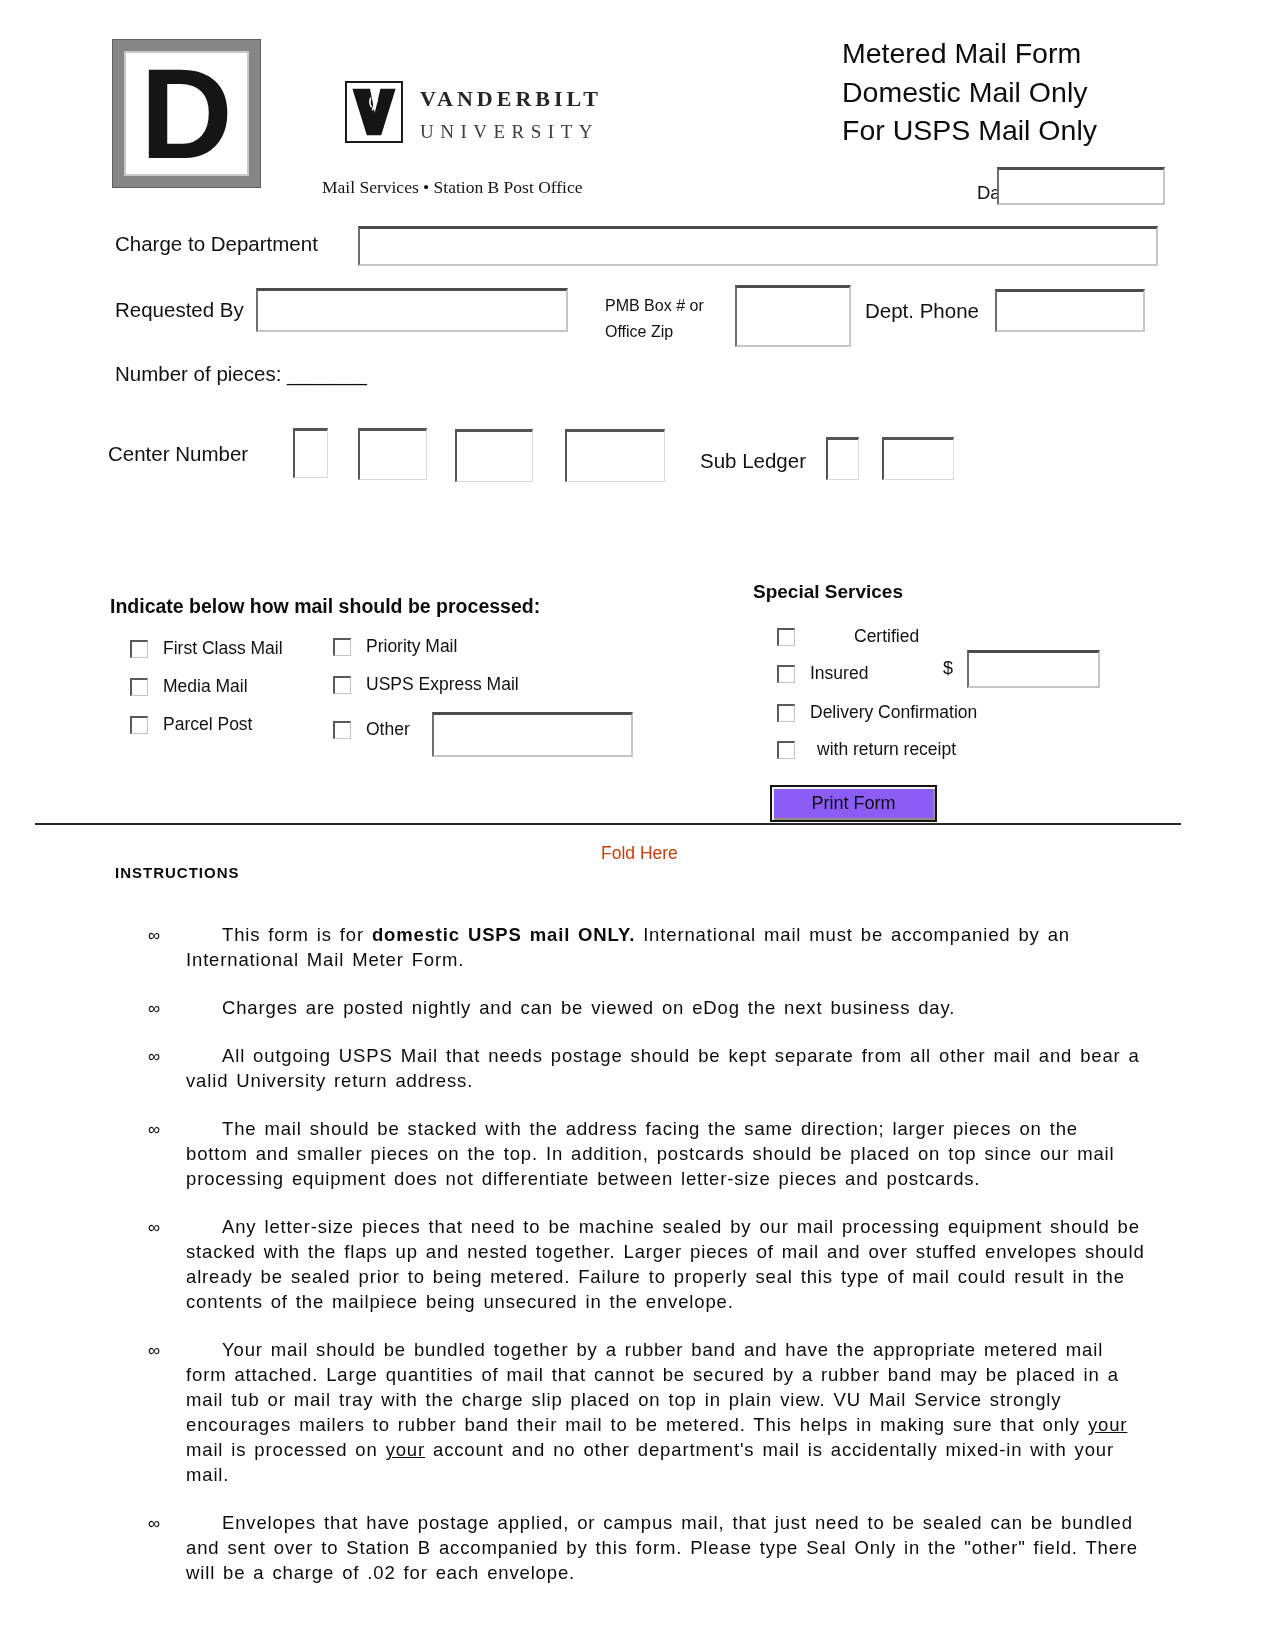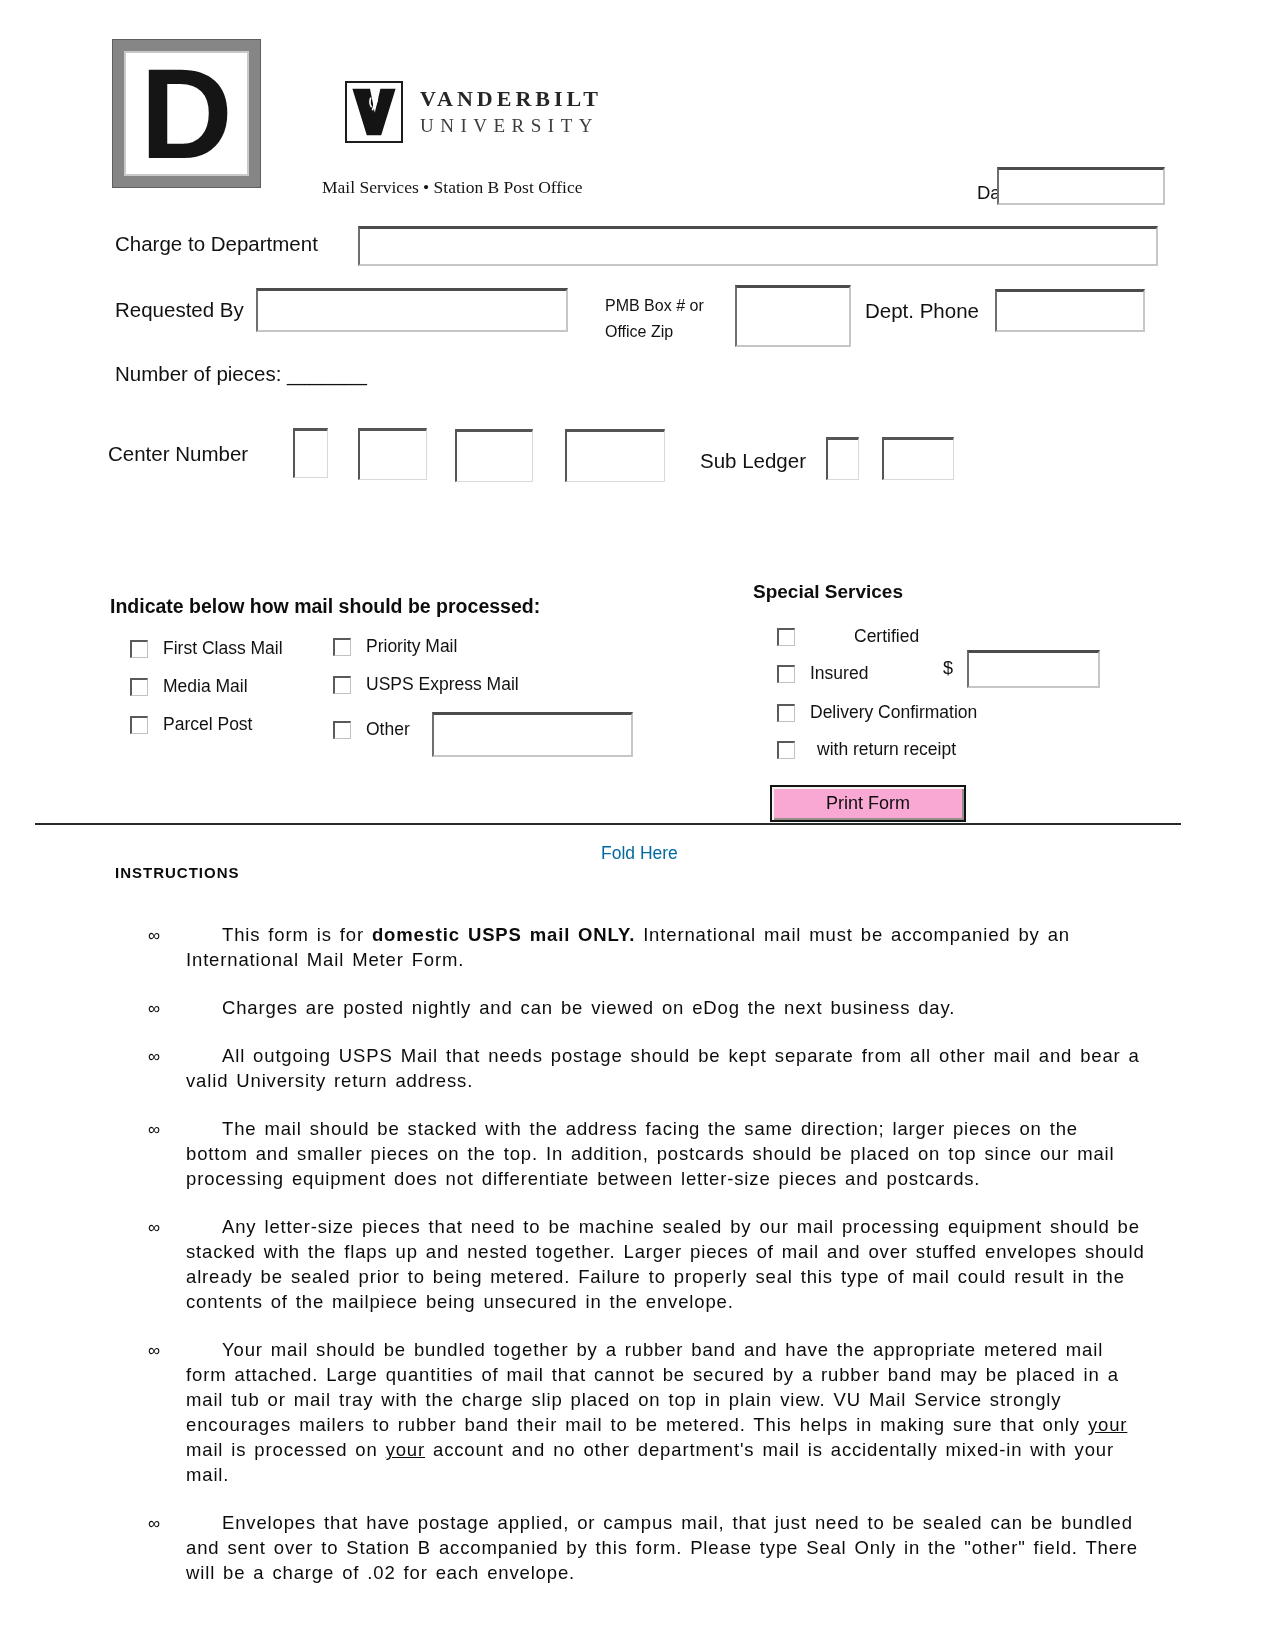--- a/index.html
+++ b/index.html
@@ -82,6 +82,11 @@
   </div>
   <div class="mail-services">Mail Services • Station B Post Office</div>
 
+  <div class="title-block">
+    <div class="title-line">Metered Mail Form</div>
+    <div class="title-line">Domestic Mail Only</div>
+    <div class="title-line">For USPS Mail Only</div>
+  </div>
   <div class="date-label">Date</div>
   <input class="field" style="left: 997px; top: 167px; width: 168px; height: 38px;" value="">
 

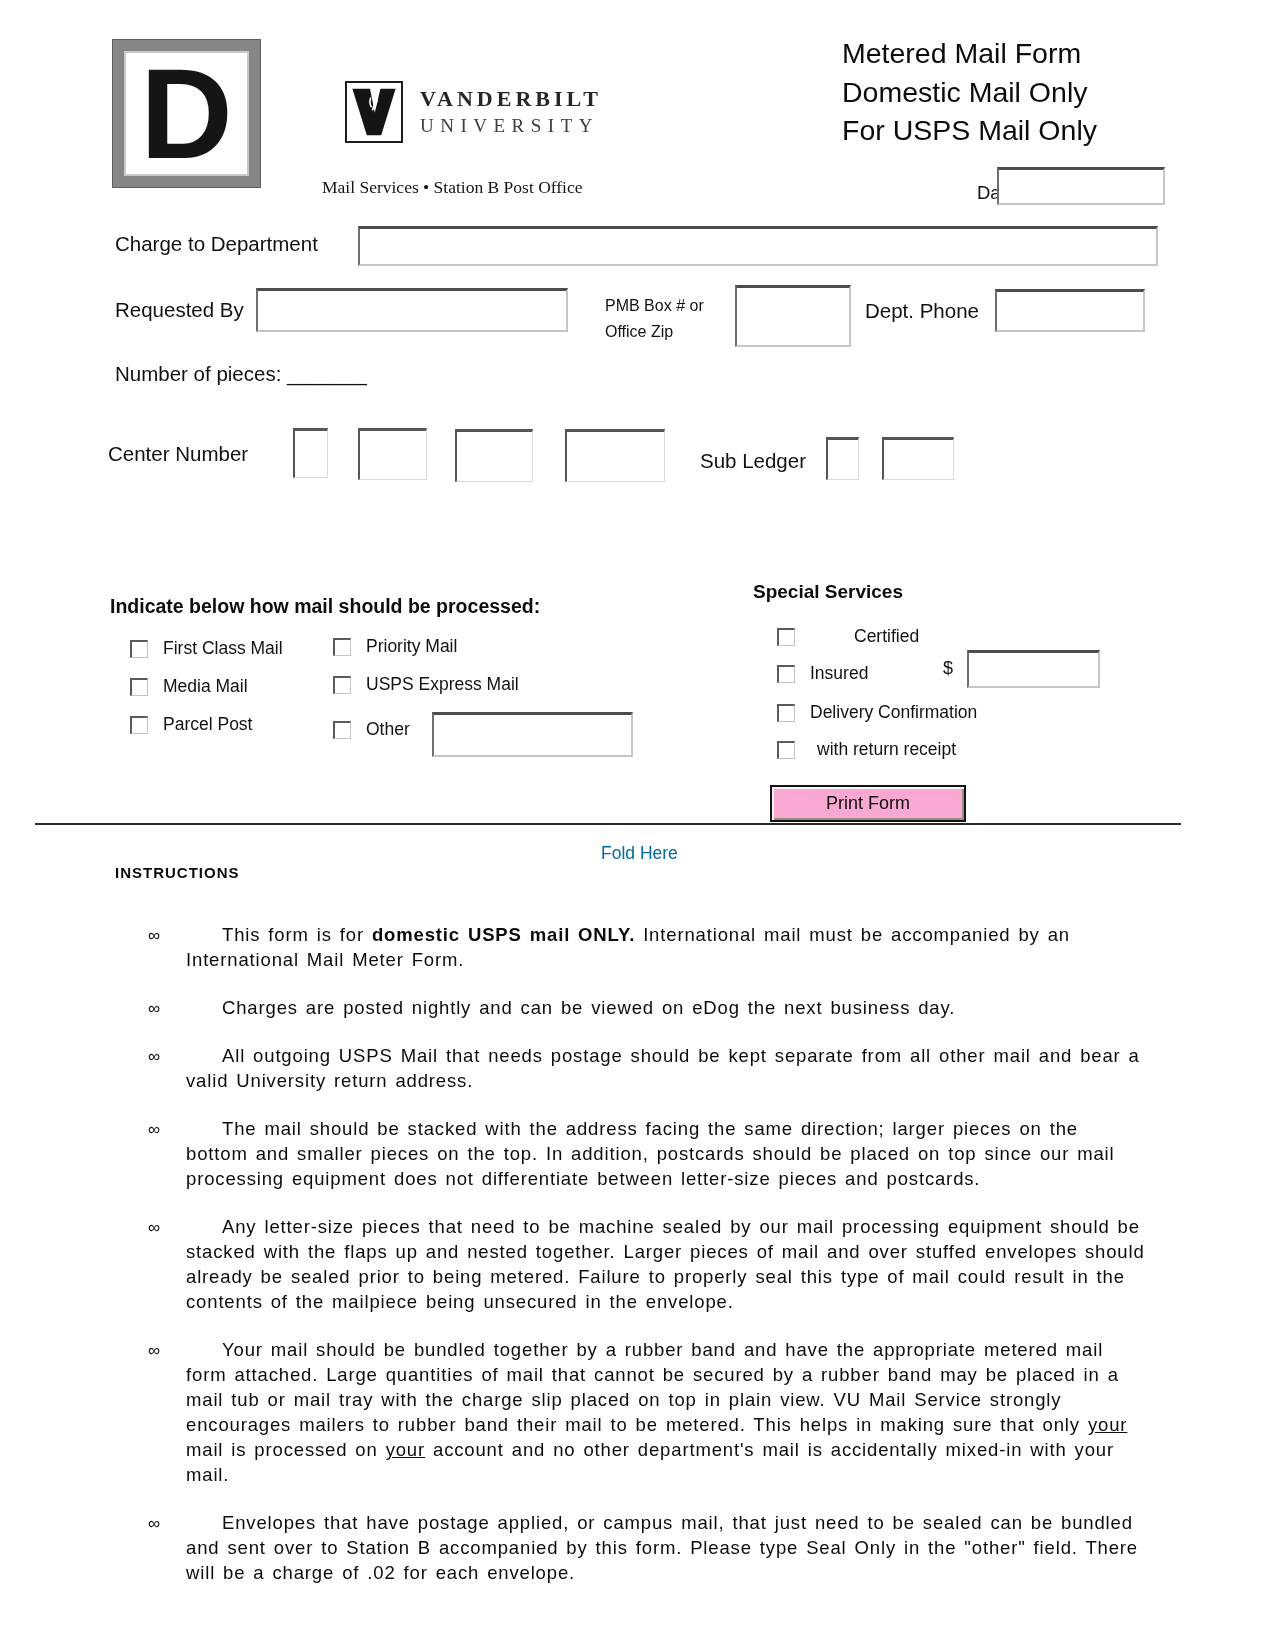--- a/index.html
+++ b/index.html
@@ -17,7 +17,7 @@
            border:2px solid #1c1c1c; background:#fff; padding:3px; }
   .vu-name { position:absolute; left:420px; top:86px; font-family:"Liberation Serif", serif; }
   .vu-line1 { font-size:22px; font-weight:bold; letter-spacing:4px; color:#262626; }
-  .vu-line2 { font-size:19px; letter-spacing:6.5px; color:#3d3d3d; margin-top:3px; }
+  .vu-line2 { font-size:19px; letter-spacing:6.5px; color:#3d3d3d; margin-top:9px; }
   .mail-services { position:absolute; left:322px; top:177px; font-family:"Liberation Serif", serif;
                    font-size:17.5px; color:#141414; }
   .title-block { position:absolute; left:842px; top:34px; }

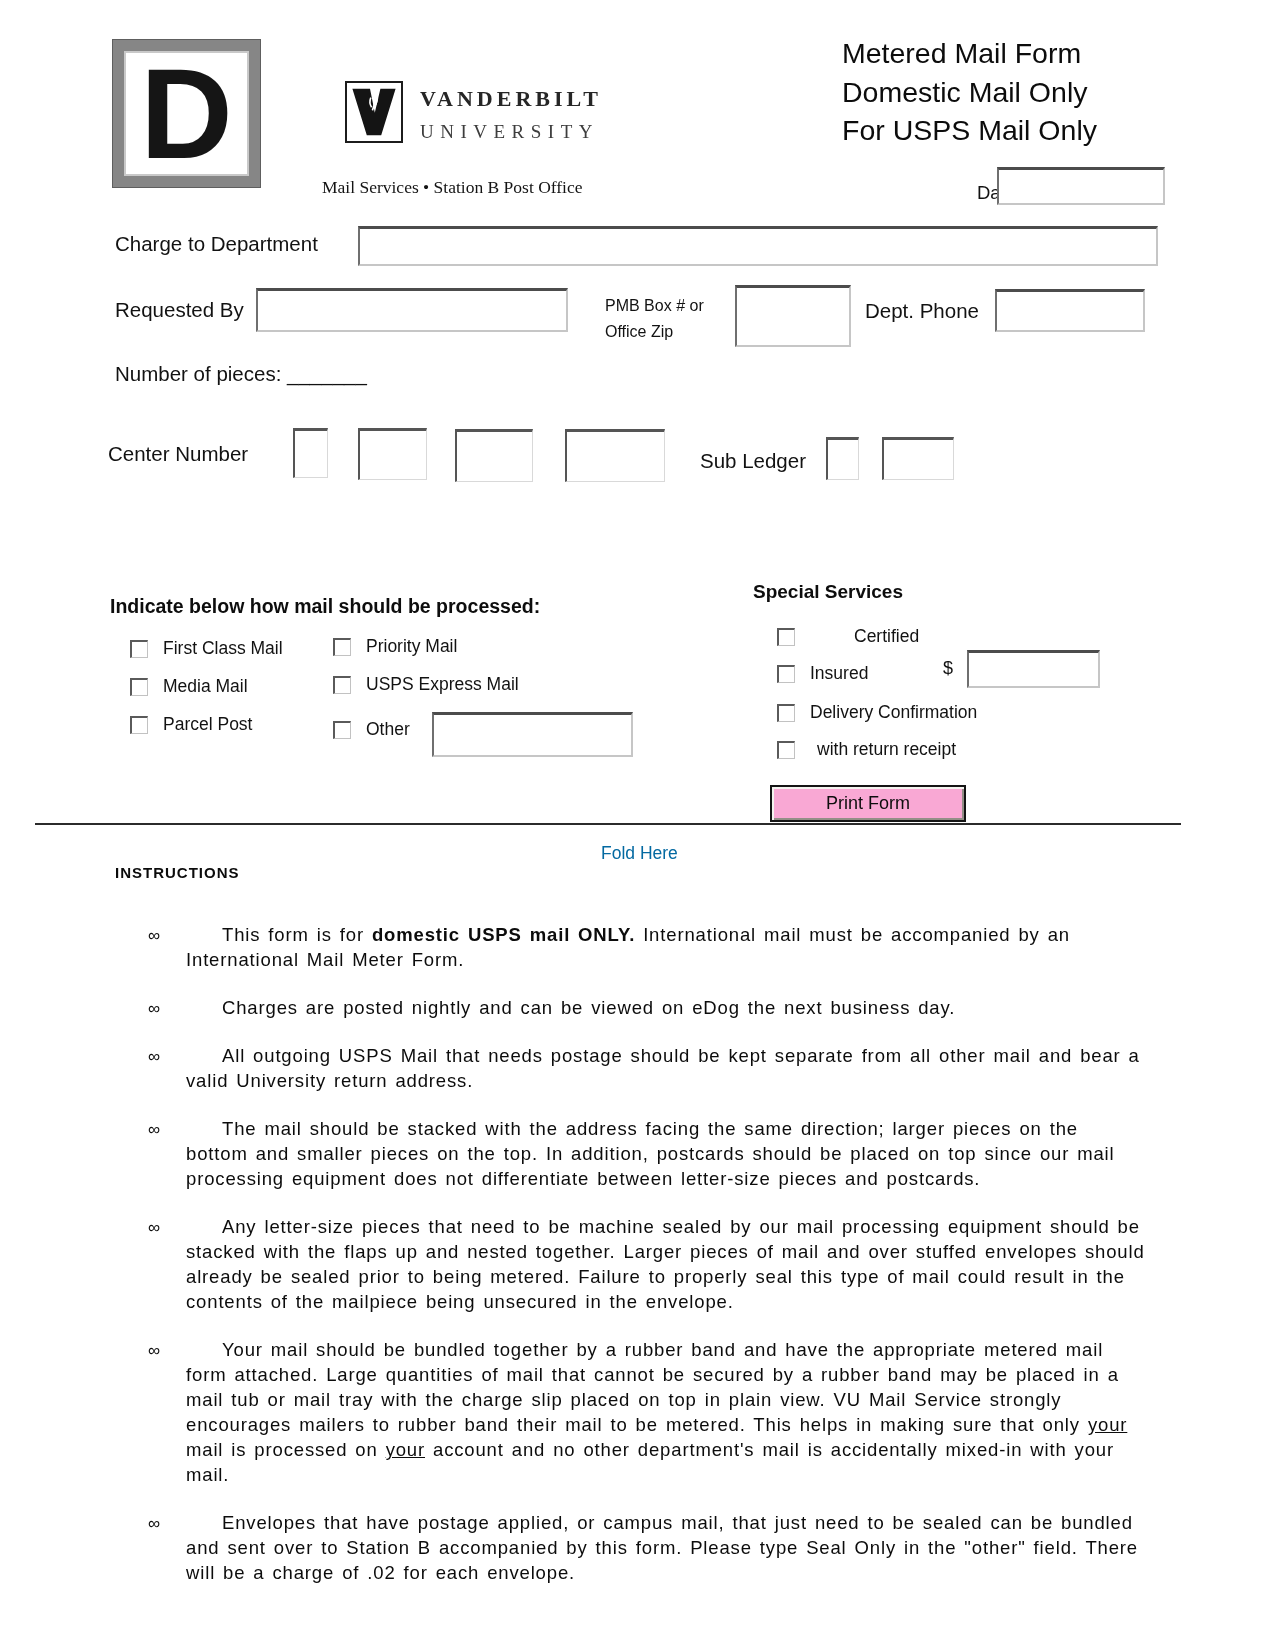--- a/index.html
+++ b/index.html
@@ -42,8 +42,8 @@
         border-right:1px solid #c2c2c2; border-bottom:1px solid #c2c2c2; }
   .chklbl { font-size:17.5px; margin-left:15px; color:#121212; white-space:nowrap; }
   .dollar { position:absolute; font-size:18px; color:#121212; }
-  .print-btn { position:absolute; left:770px; top:785px; width:196px; height:37px;
-               background:#f9a8d4; border:2px solid #141414;
+  .print-btn { position:absolute; left:770px; top:785px; width:167px; height:37px;
+               background:#8b5cf6; border:2px solid #141414;
                box-shadow: inset 2px 2px 0 #f4f3ef, inset -2px -2px 0 #938f87;
                display:flex; align-items:center; justify-content:center;
                font-size:18px; color:#0d0d0d; cursor:pointer; }

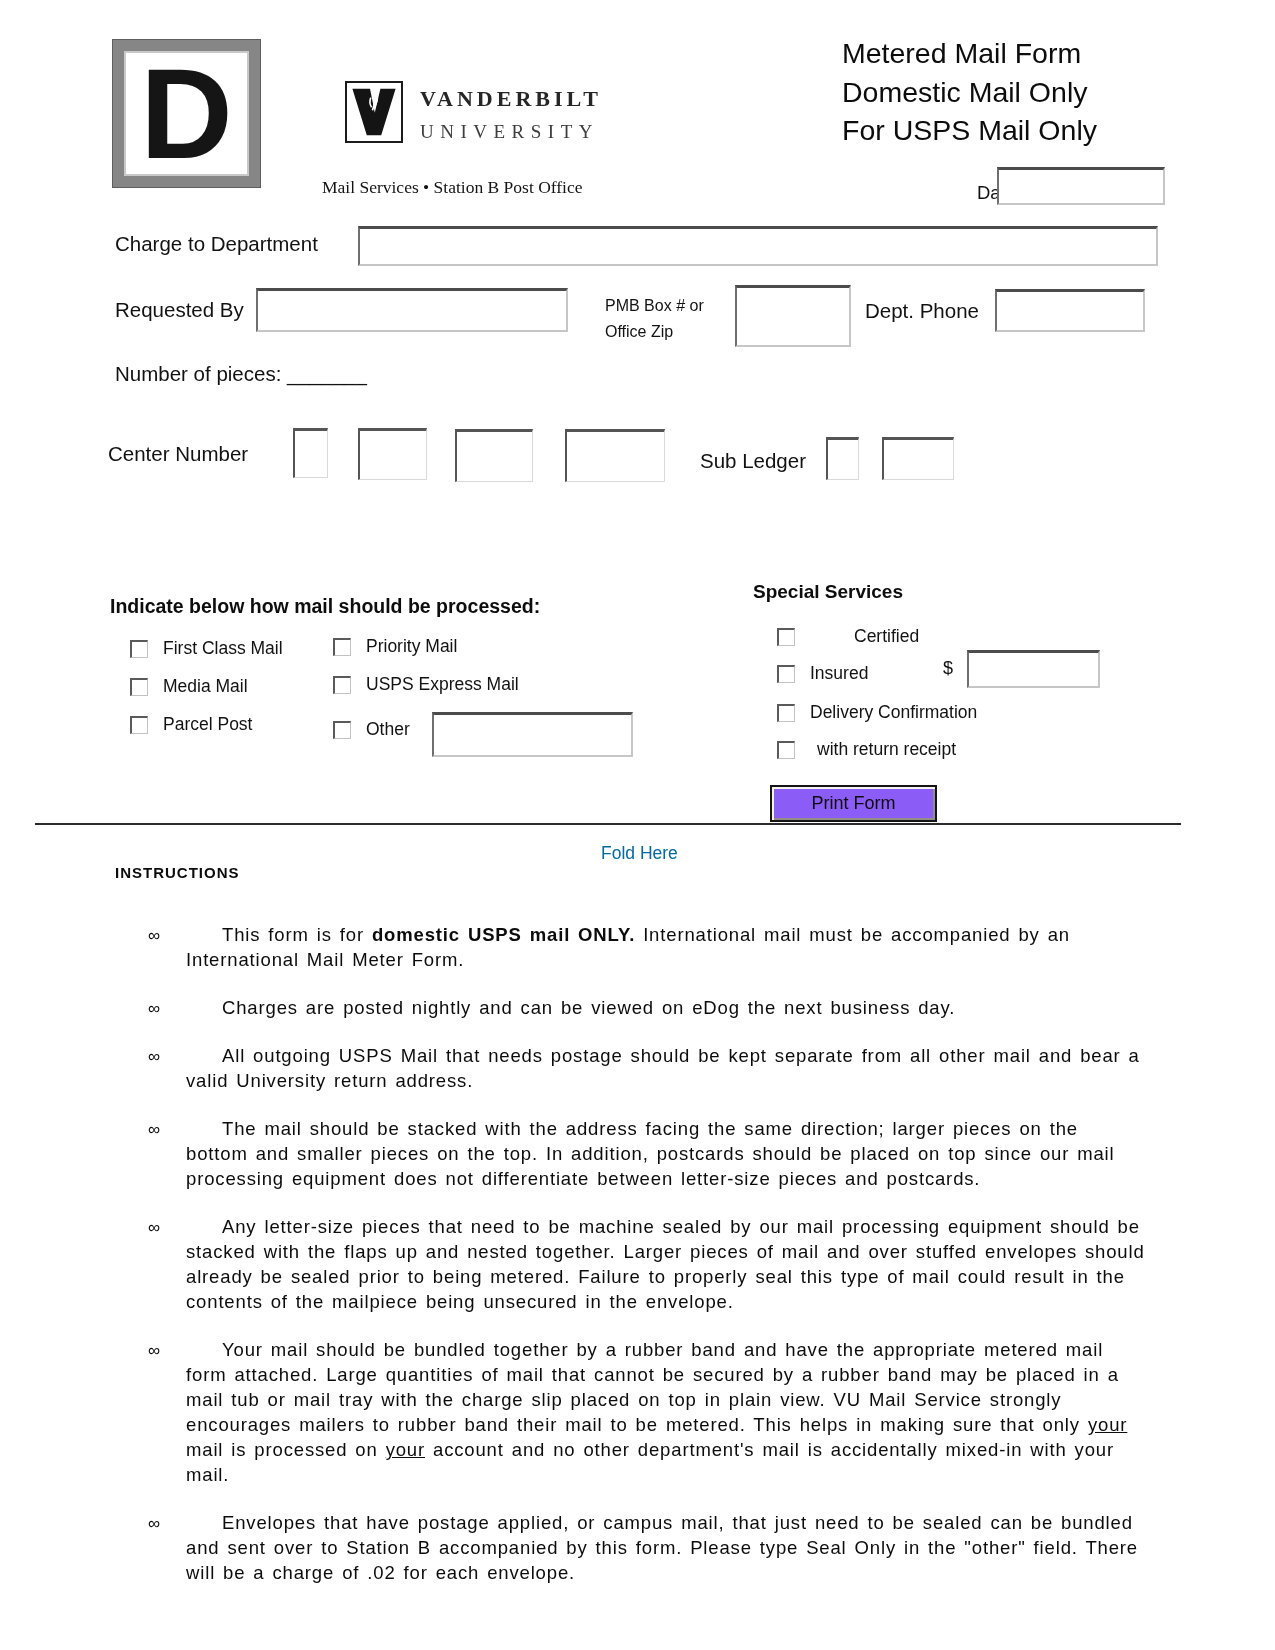--- a/index.html
+++ b/index.html
@@ -48,7 +48,7 @@
                display:flex; align-items:center; justify-content:center;
                font-size:18px; color:#0d0d0d; cursor:pointer; }
   .fold-line { position:absolute; left:35px; top:823px; width:1146px; height:2px; background:#2b2b2b; }
-  .fold-here { position:absolute; left:601px; top:843px; font-size:17.5px; color:#0369a1; }
+  .fold-here { position:absolute; left:601px; top:843px; font-size:17.5px; color:#c2410c; }
 
   
   .instructions-head { position:absolute; left:115px; top:864px; font-size:15px; font-weight:bold;

